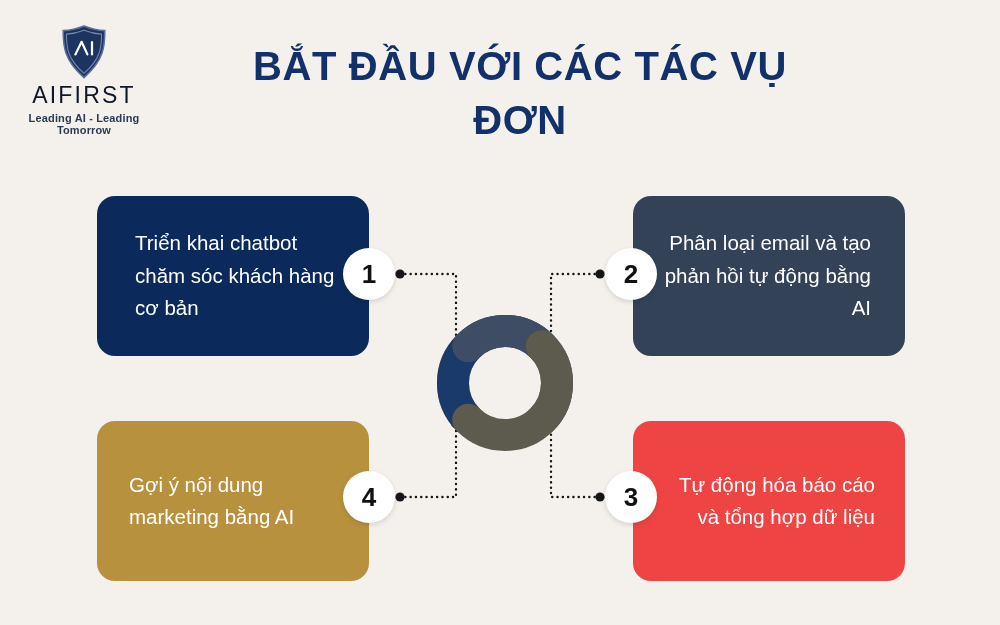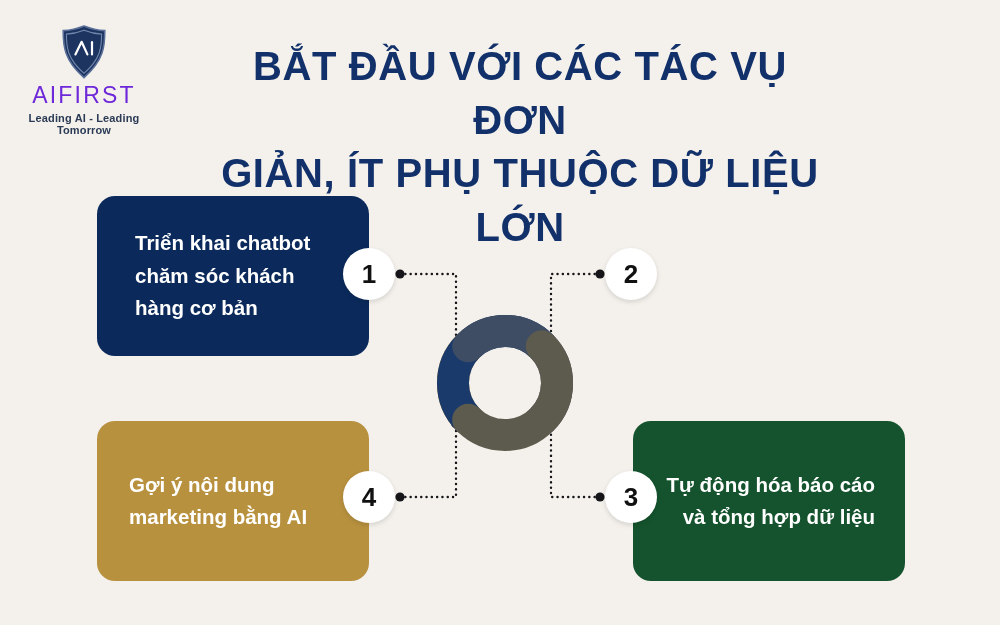--- a/index.html
+++ b/index.html
@@ -159,7 +159,7 @@
       <path d="M16.4 30.4 L22.6 17.8 L28.4 30.4" fill="none" stroke="#ffffff" stroke-width="2.2" stroke-linecap="round" stroke-linejoin="round"></path>
       <path d="M33 18.2 L33 30.4" fill="none" stroke="#ffffff" stroke-width="2.2" stroke-linecap="round"></path>
     </svg>
-    <div class="brand-name" style="color: #6d28d9;">AIFIRST</div>
+    <div class="brand-name" style="color: #0f172a;">AIFIRST</div>
     <div class="brand-tagline">Leading AI - Leading Tomorrow</div>
   </div>
 

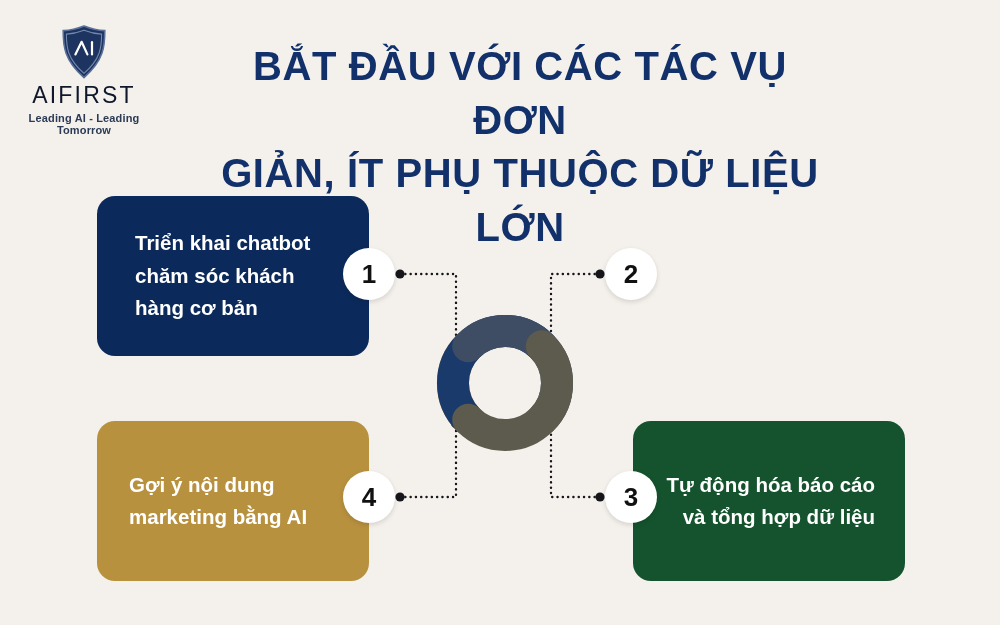--- a/index.html
+++ b/index.html
@@ -165,7 +165,6 @@
 
   <div class="title" style="color: rgb(18, 49, 107);">
     <span class="line">BẮT ĐẦU VỚI CÁC TÁC VỤ ĐƠN</span>
-    <span class="line">GIẢN, ÍT PHỤ THUỘC DỮ LIỆU LỚN</span>
   </div>
 
   <div class="card" id="card-1" style="background: rgb(11, 42, 91);">

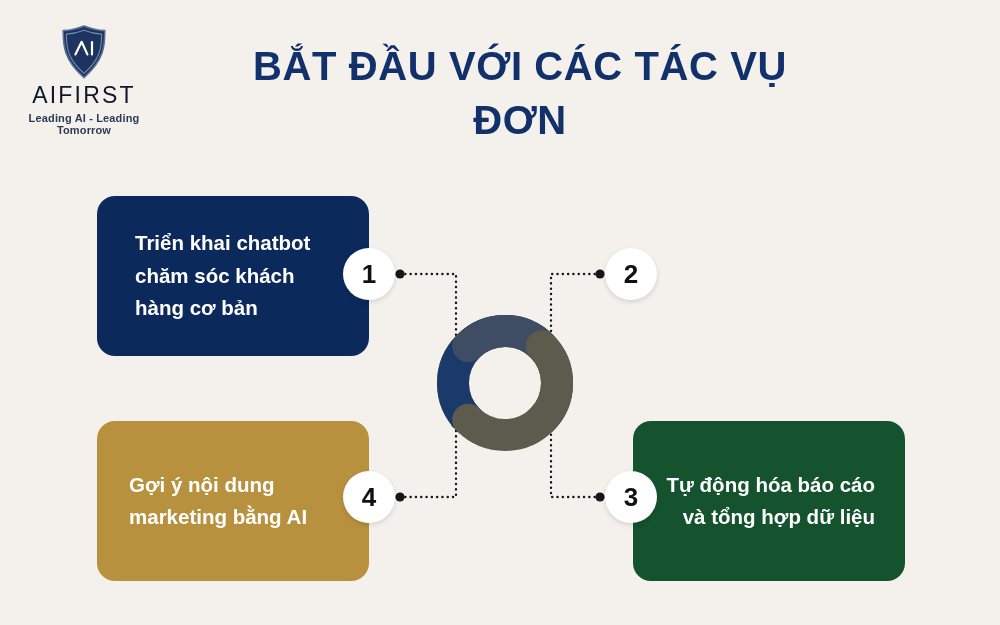--- a/index.html
+++ b/index.html
@@ -75,7 +75,7 @@
     color: #ffffff;
     font-size: 20.5px;
     line-height: 1.58;
-    font-weight: 700;
+    font-weight: 400;
   }
   .card-text { display: block; width: 100%; }
 

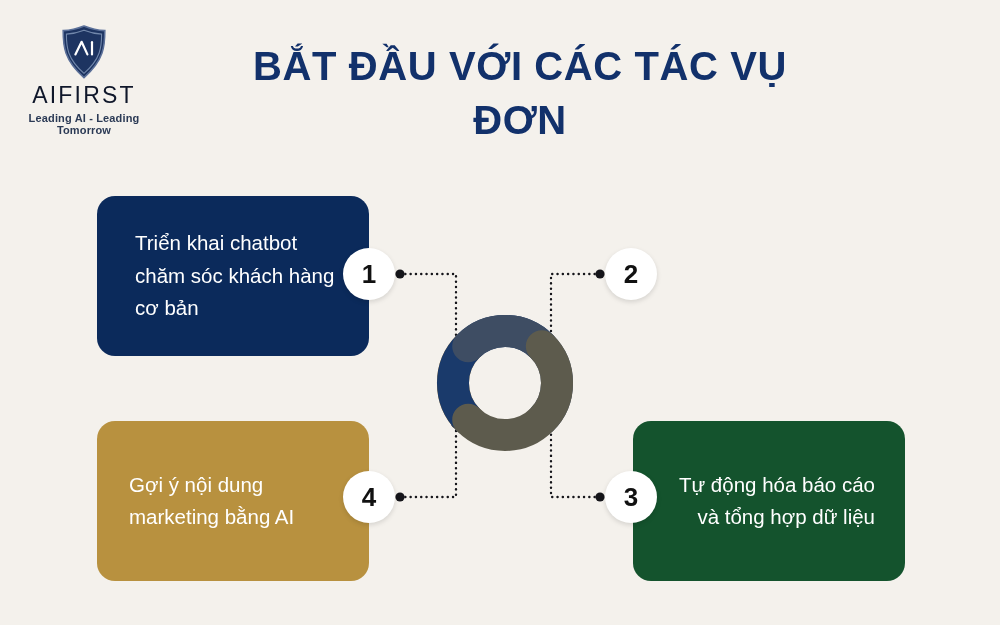--- a/index.html
+++ b/index.html
@@ -170,6 +170,9 @@
   <div class="card" id="card-1" style="background: rgb(11, 42, 91);">
     <span class="card-text">Triển khai chatbot chăm sóc khách hàng cơ bản</span>
   </div>
+  <div class="card" id="card-2" style="background: rgb(52, 66, 88);">
+    <span class="card-text">Phân loại email và tạo phản hồi tự động bằng AI</span>
+  </div>
   <div class="card" id="card-4" style="background: rgb(184, 145, 63); padding-left: 32px;">
     <span class="card-text">Gợi ý nội dung marketing bằng AI</span>
   </div>

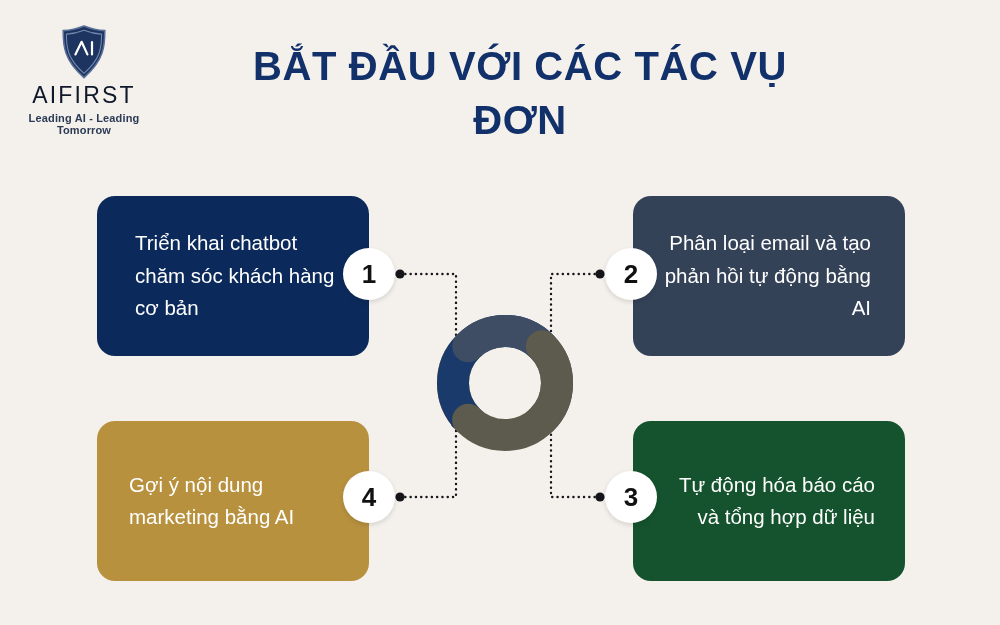--- a/index.html
+++ b/index.html
@@ -176,7 +176,7 @@
   <div class="card" id="card-4" style="background: rgb(184, 145, 63); padding-left: 32px;">
     <span class="card-text">Gợi ý nội dung marketing bằng AI</span>
   </div>
-  <div class="card" id="card-3" style="background: #14532d;">
+  <div class="card" id="card-3" style="background: #ef4444;">
     <span class="card-text">Tự động hóa báo cáo và tổng hợp dữ liệu</span>
   </div>
 

